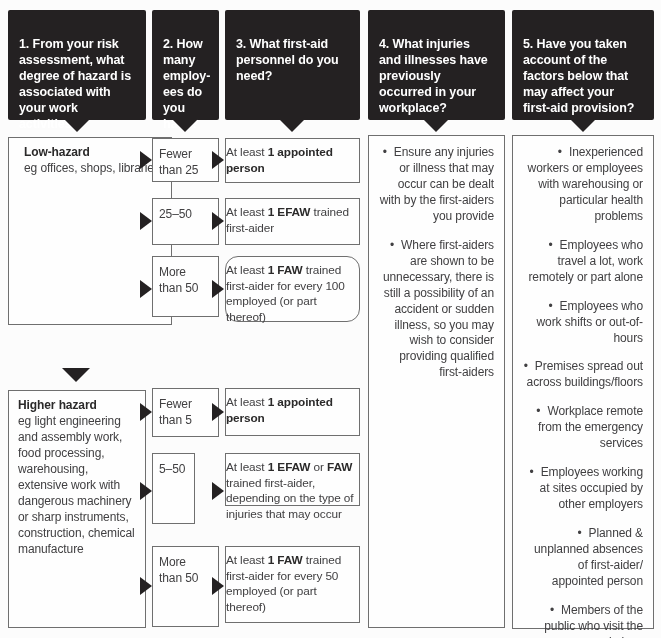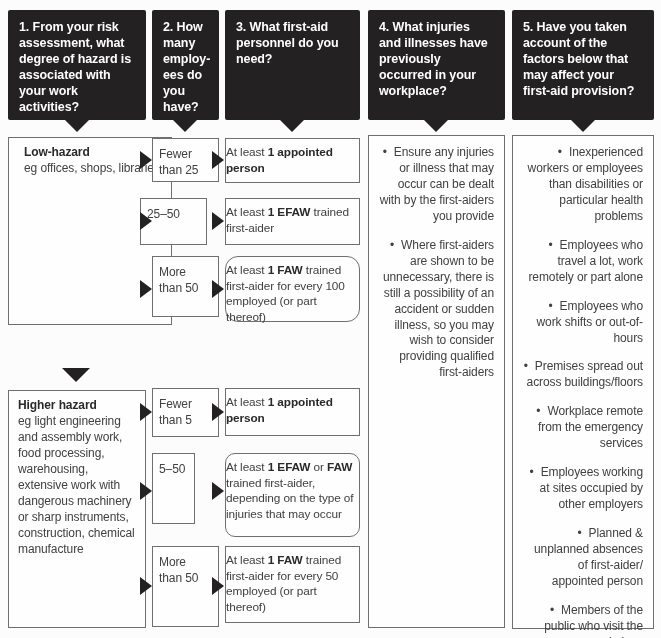--- a/index.html
+++ b/index.html
@@ -20,7 +20,7 @@
   .hdr{
     position:absolute;top:10px;height:110px;background:var(--header-bg);
     color:var(--header-text);font-weight:bold;font-size:12.5px;line-height:1.28;
-    padding:9px 11px;border-radius:2px;letter-spacing:-0.1px;
+    padding:26px 11px;border-radius:2px;letter-spacing:-0.1px;
   }
   .tail{
     position:absolute;top:119px;width:0;height:0;

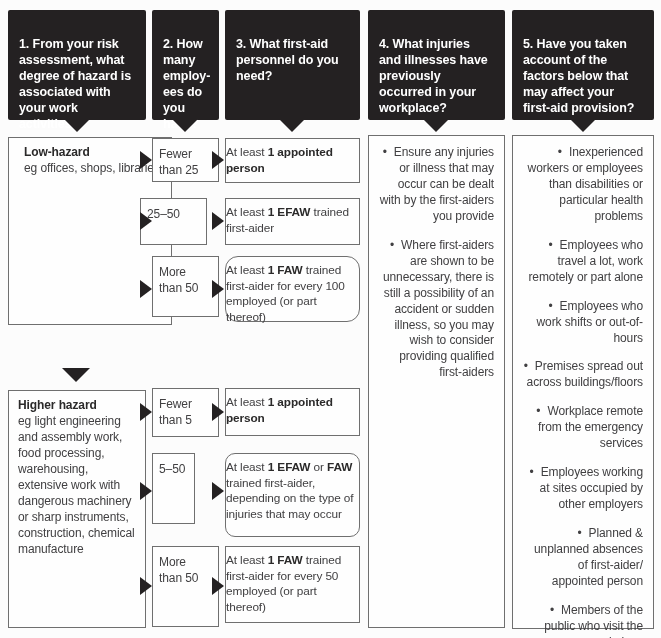--- a/index.html
+++ b/index.html
@@ -146,7 +146,7 @@
   <div class="gbox bigbox" style="left:512px;top:135px;width:142px;height:494px;">
     <div>
 
-    <p class="bullet"><span class="blt">•</span><span>Inexperienced workers or employees than disabilities or particular health problems</span></p>
+    <p class="bullet"><span class="blt">•</span><span>Inexperienced workers or employees with warehousing or particular health problems</span></p>
         <p class="bullet"><span class="blt">•</span><span>Employees who travel a lot, work remotely or part alone</span></p>
         <p class="bullet"><span class="blt">•</span><span>Employees who work shifts or out-of-hours</span></p>
         <p class="bullet"><span class="blt">•</span><span>Premises spread out across buildings/floors</span></p>

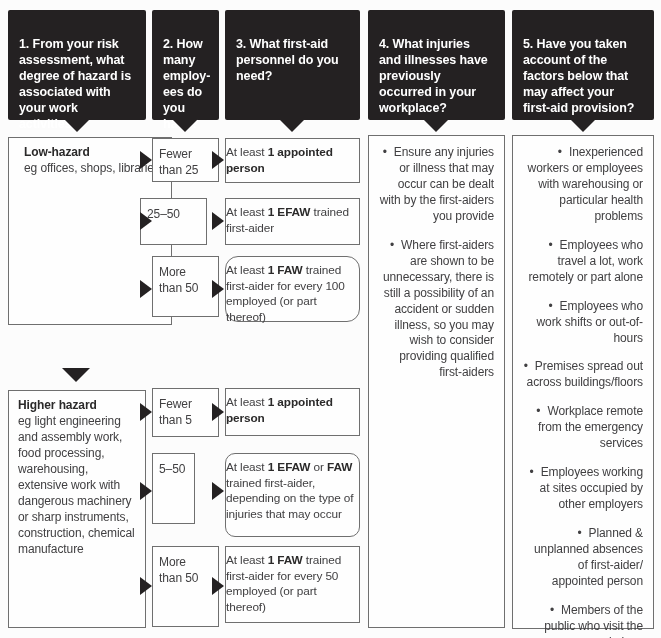--- a/index.html
+++ b/index.html
@@ -87,7 +87,7 @@
     <span>At least <b>1 appointed person</b></span>
   </div>
 
-  <div class="gbox ebox" style="left:140px;top:198px;width:67px;height:47px;">
+  <div class="gbox ebox" style="left:152px;top:198px;width:67px;height:47px;">
     <span>25–50</span>
   </div>
   <div class="gbox pbox" style="left:225px;top:198px;width:135px;height:47px;">

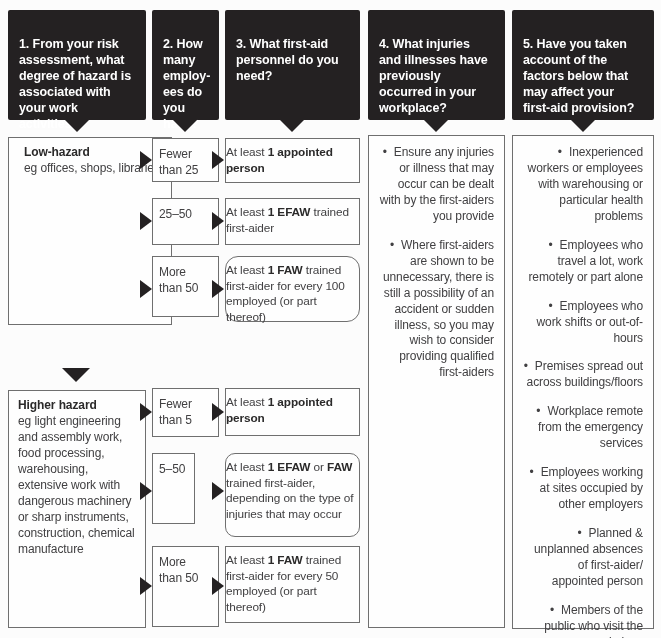--- a/index.html
+++ b/index.html
@@ -111,7 +111,7 @@
   <div class="gbox ebox" style="left:152px;top:453px;width:43px;height:71px;">
     <span>5–50</span>
   </div>
-  <div class="gbox pbox" style="left:225px;top:453px;width:135px;height:84px;border-radius:10px;">
+  <div class="gbox pbox" style="left:225px;top:453px;width:135px;height:53px;">
     <span>At least <b>1 EFAW</b> or <b>FAW</b> trained first-aider, depending on the type of injuries that may occur</span>
   </div>
 

